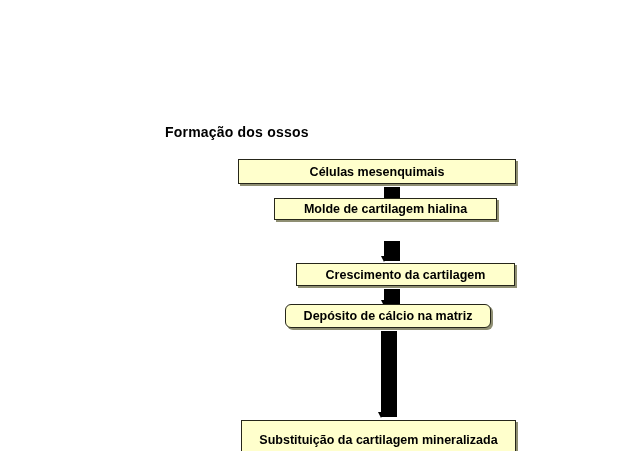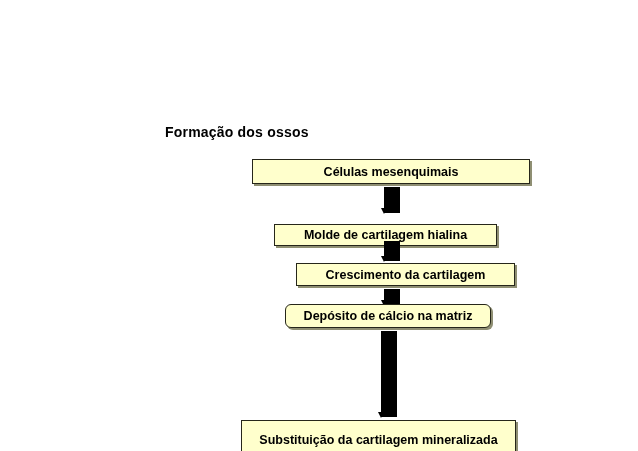--- a/index.html
+++ b/index.html
@@ -45,7 +45,7 @@
     white-space: nowrap;
     text-align: center;
   }
-  .b1 { left: 188px; top: 95px;  width: 278px; height: 25px; }
+  .b1 { left: 174px; top: 95px;  width: 278px; height: 25px; }
   .b2 { left: 210px; top: 160px; width: 223px; height: 22px; }
   .b3 { left: 232px; top: 199px; width: 219px; height: 23px; }
   .b4 { left: 221px; top: 240px; width: 206px; height: 24px; border-radius: 6px; }

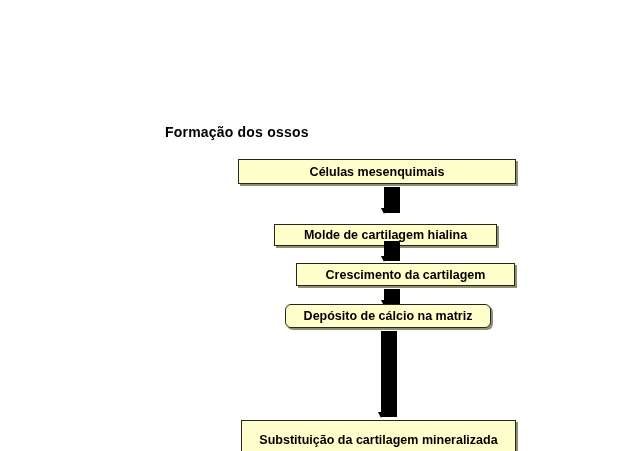--- a/index.html
+++ b/index.html
@@ -46,7 +46,7 @@
     text-align: center;
   }
   .b1 { left: 174px; top: 95px;  width: 278px; height: 25px; }
-  .b2 { left: 210px; top: 160px; width: 223px; height: 22px; }
+  .b2 { left: 210px; top: 134px; width: 223px; height: 22px; }
   .b3 { left: 232px; top: 199px; width: 219px; height: 23px; }
   .b4 { left: 221px; top: 240px; width: 206px; height: 24px; border-radius: 6px; }
   .b5 { left: 177px; top: 356px; width: 275px; height: 39px; }

